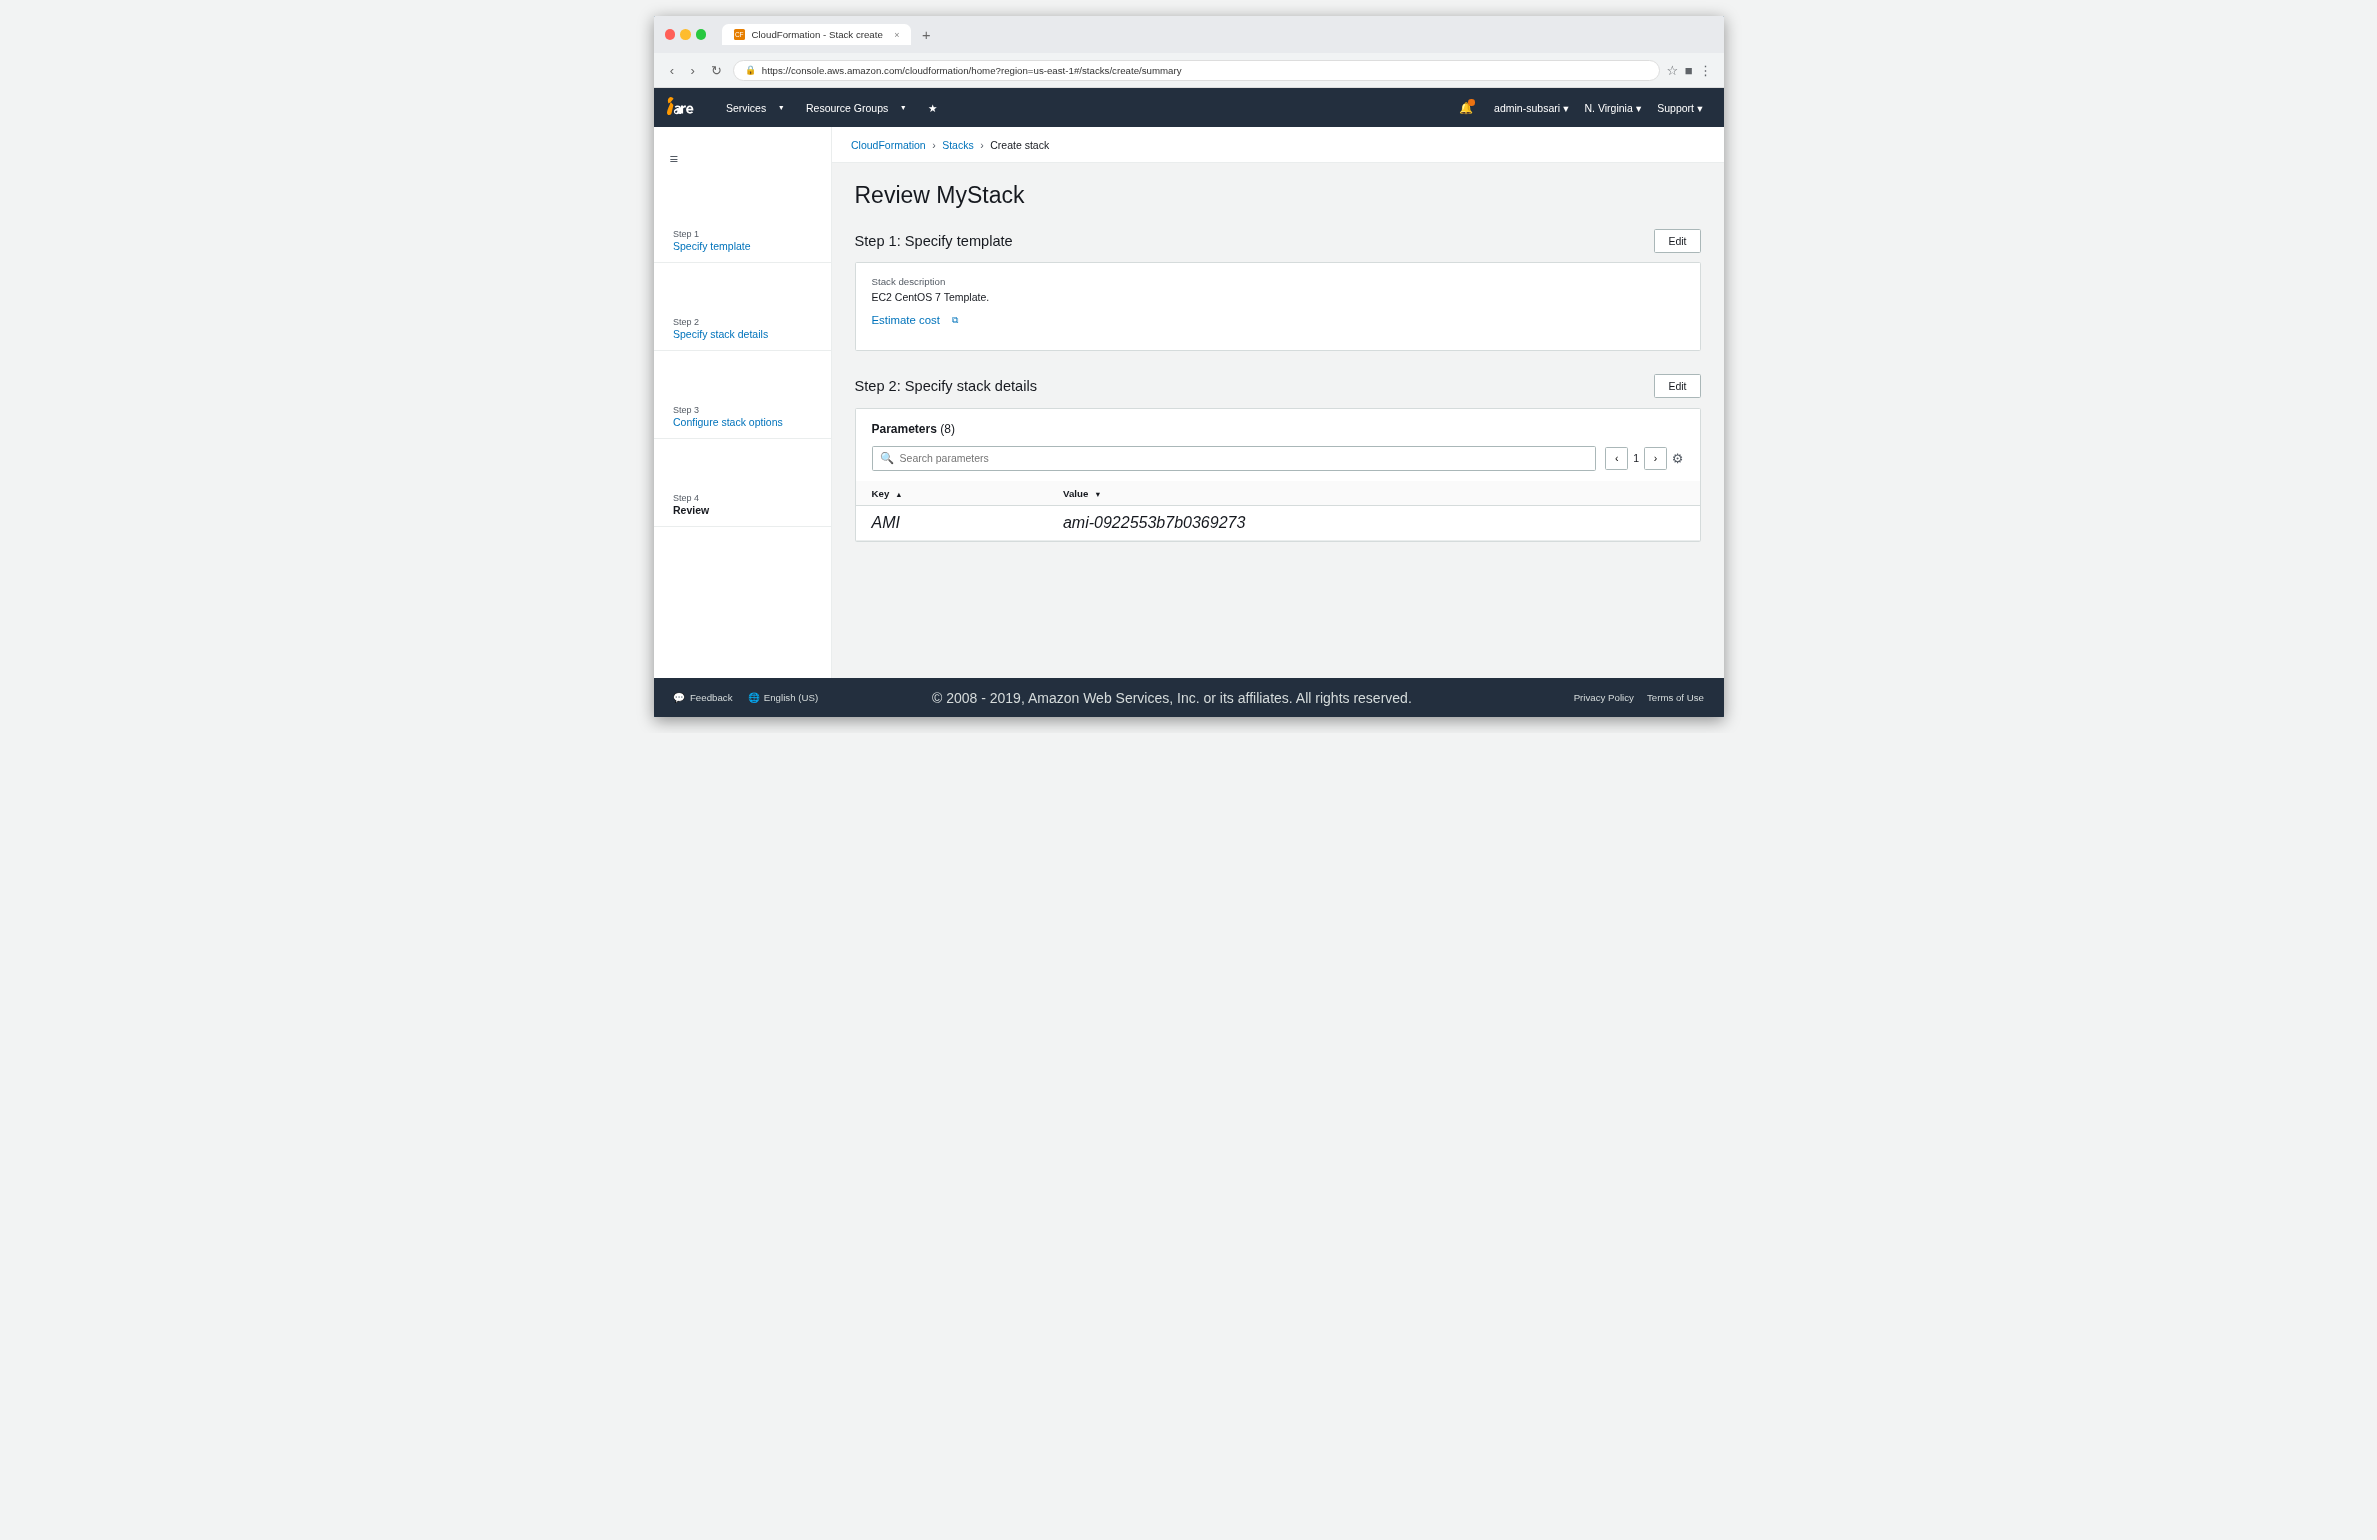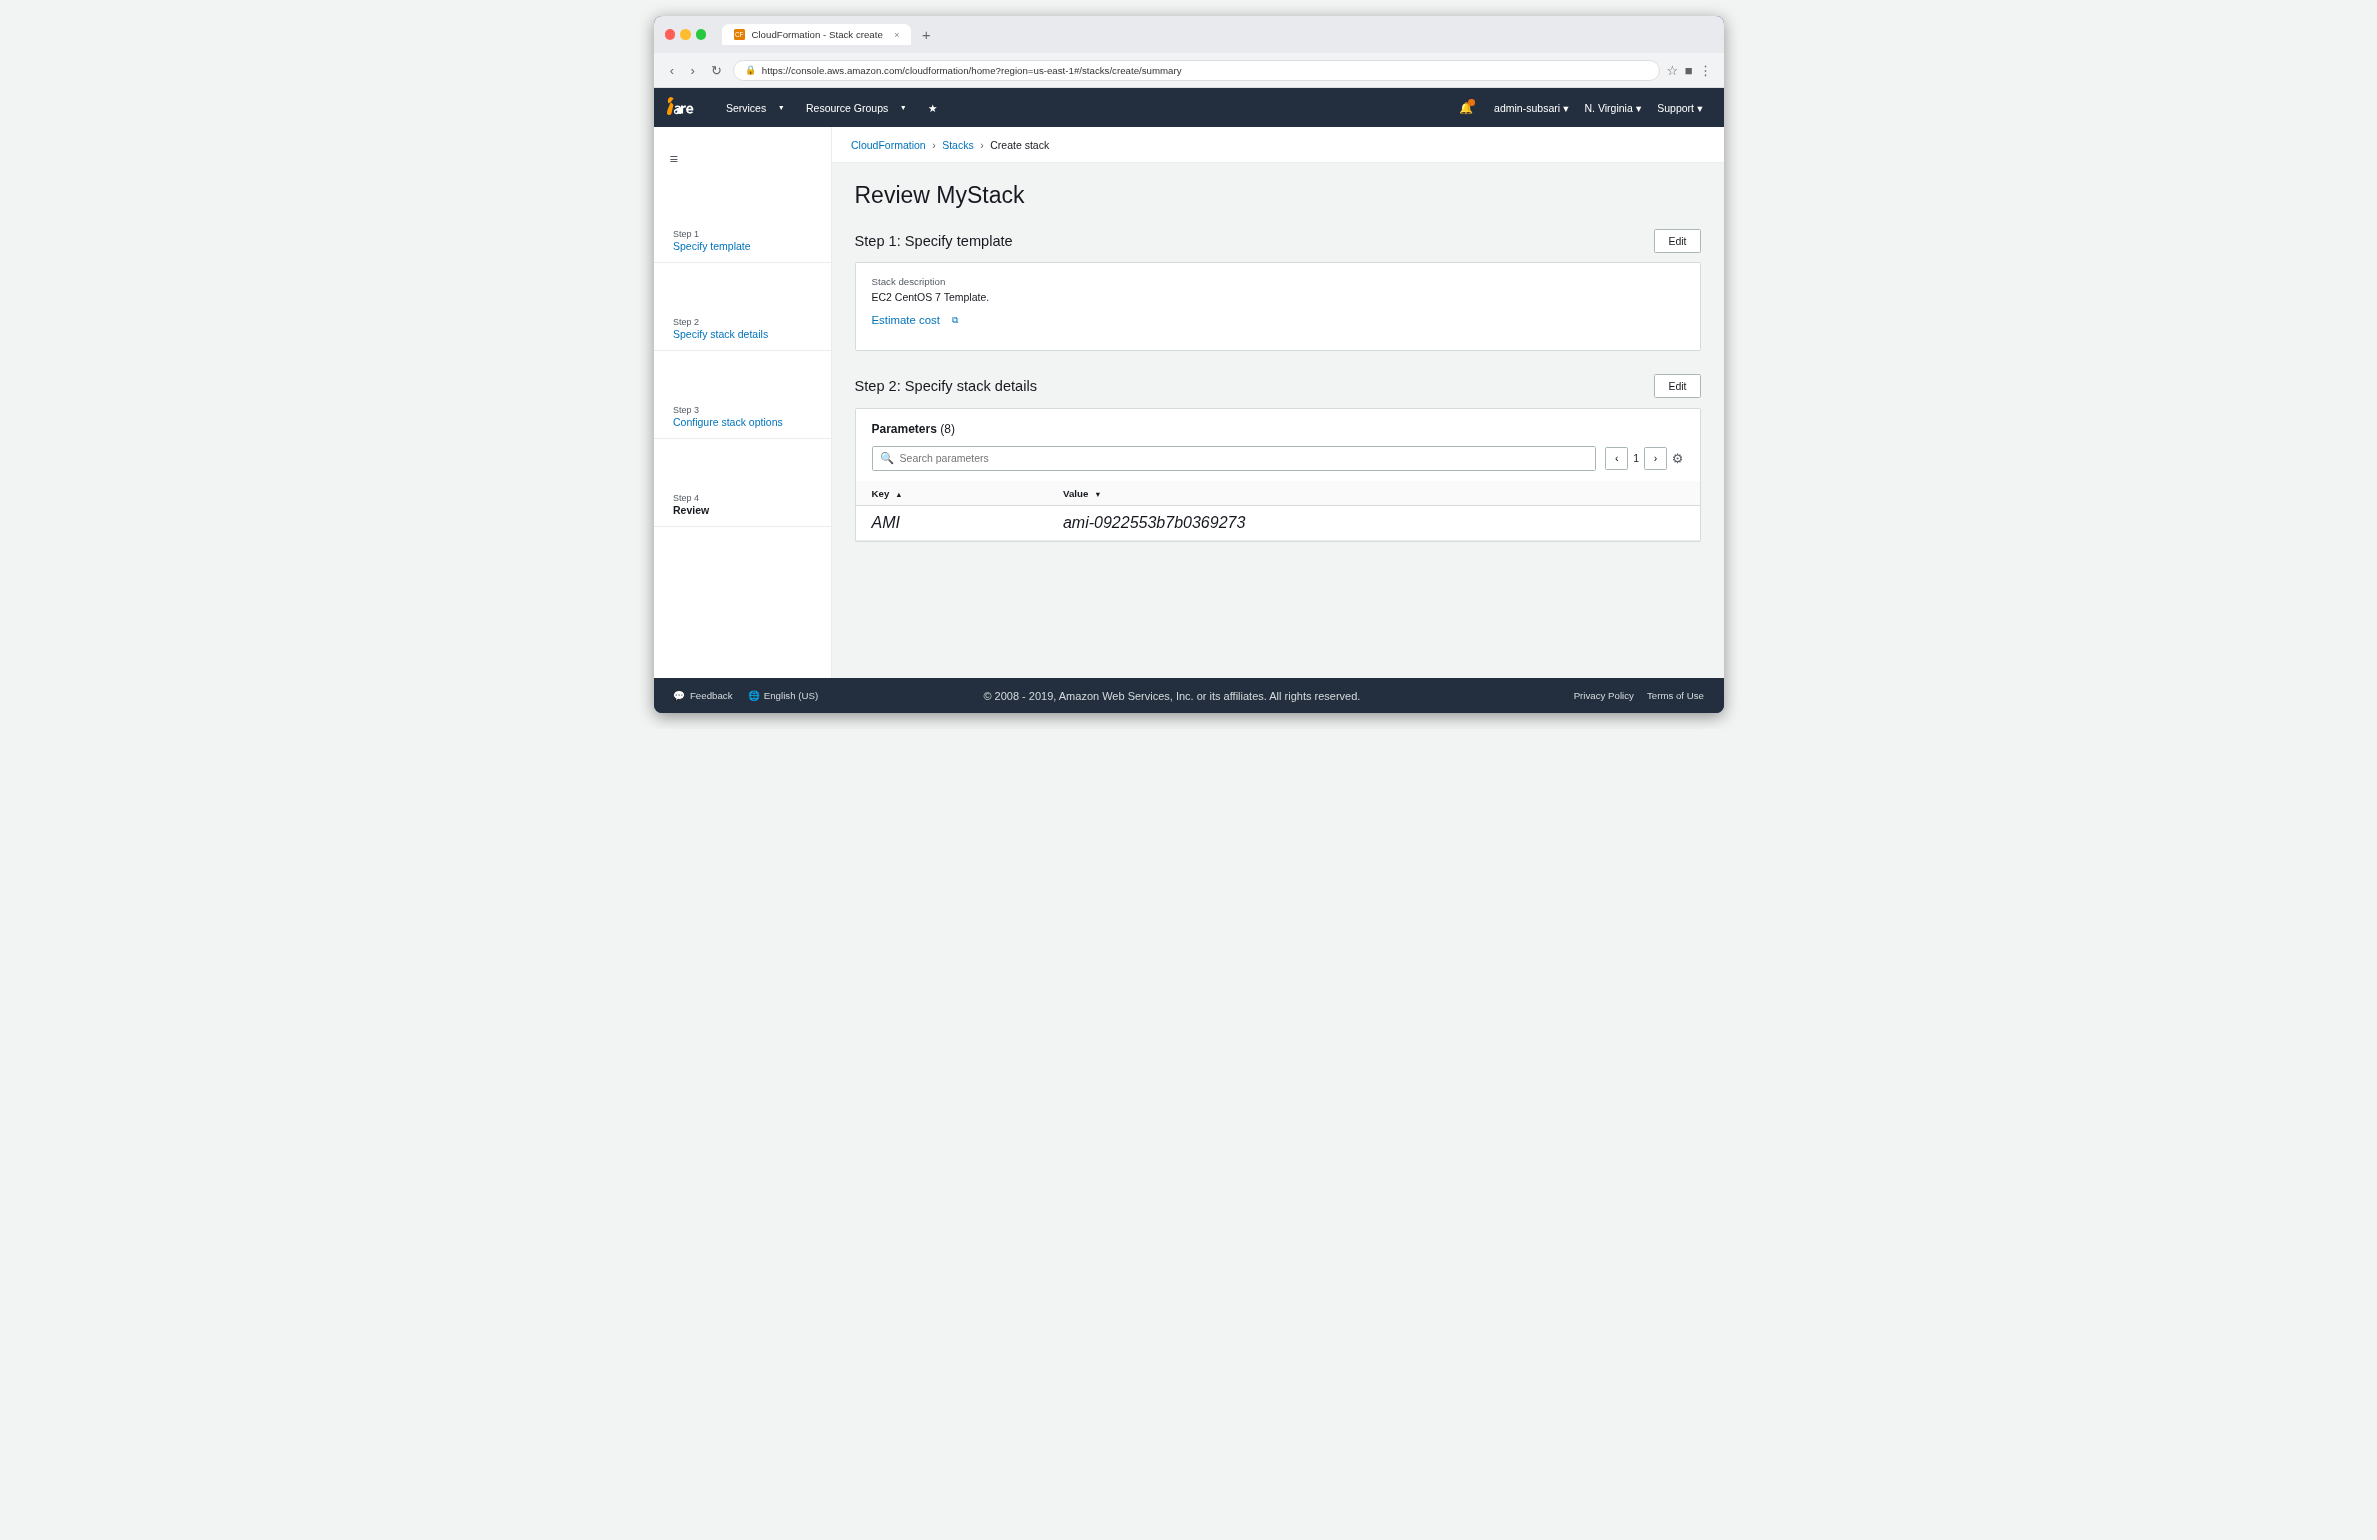--- a/index.html
+++ b/index.html
@@ -6,7 +6,7 @@
     body { font-family: -apple-system, BlinkMacSystemFont, 'Segoe UI', Arial, sans-serif; background: #f2f3f3; font-size: 11.4px; color: #16191f; }
 
     
-    .browser-window { background: #0c4a6e; border-radius: 8px; overflow: hidden; width: 100%; max-width: 1070px; margin: 16px auto; box-shadow: 0 3.2px 16px rgba(0,0,0,0.4); }
+    .browser-window { background: #0c4a6e; border-radius: 1px; overflow: hidden; width: 100%; max-width: 1070px; margin: 16px auto; box-shadow: 0 3.2px 16px rgba(0,0,0,0.4); }
     .browser-titlebar { background: #e8eaed; padding: 8px 11.4px; display: flex; align-items: center; gap: 8px; }
     .traffic-lights { display: flex; gap: 4.9px; }
     .tl { width: 10.5px; height: 10.5px; border-radius: 50%; }

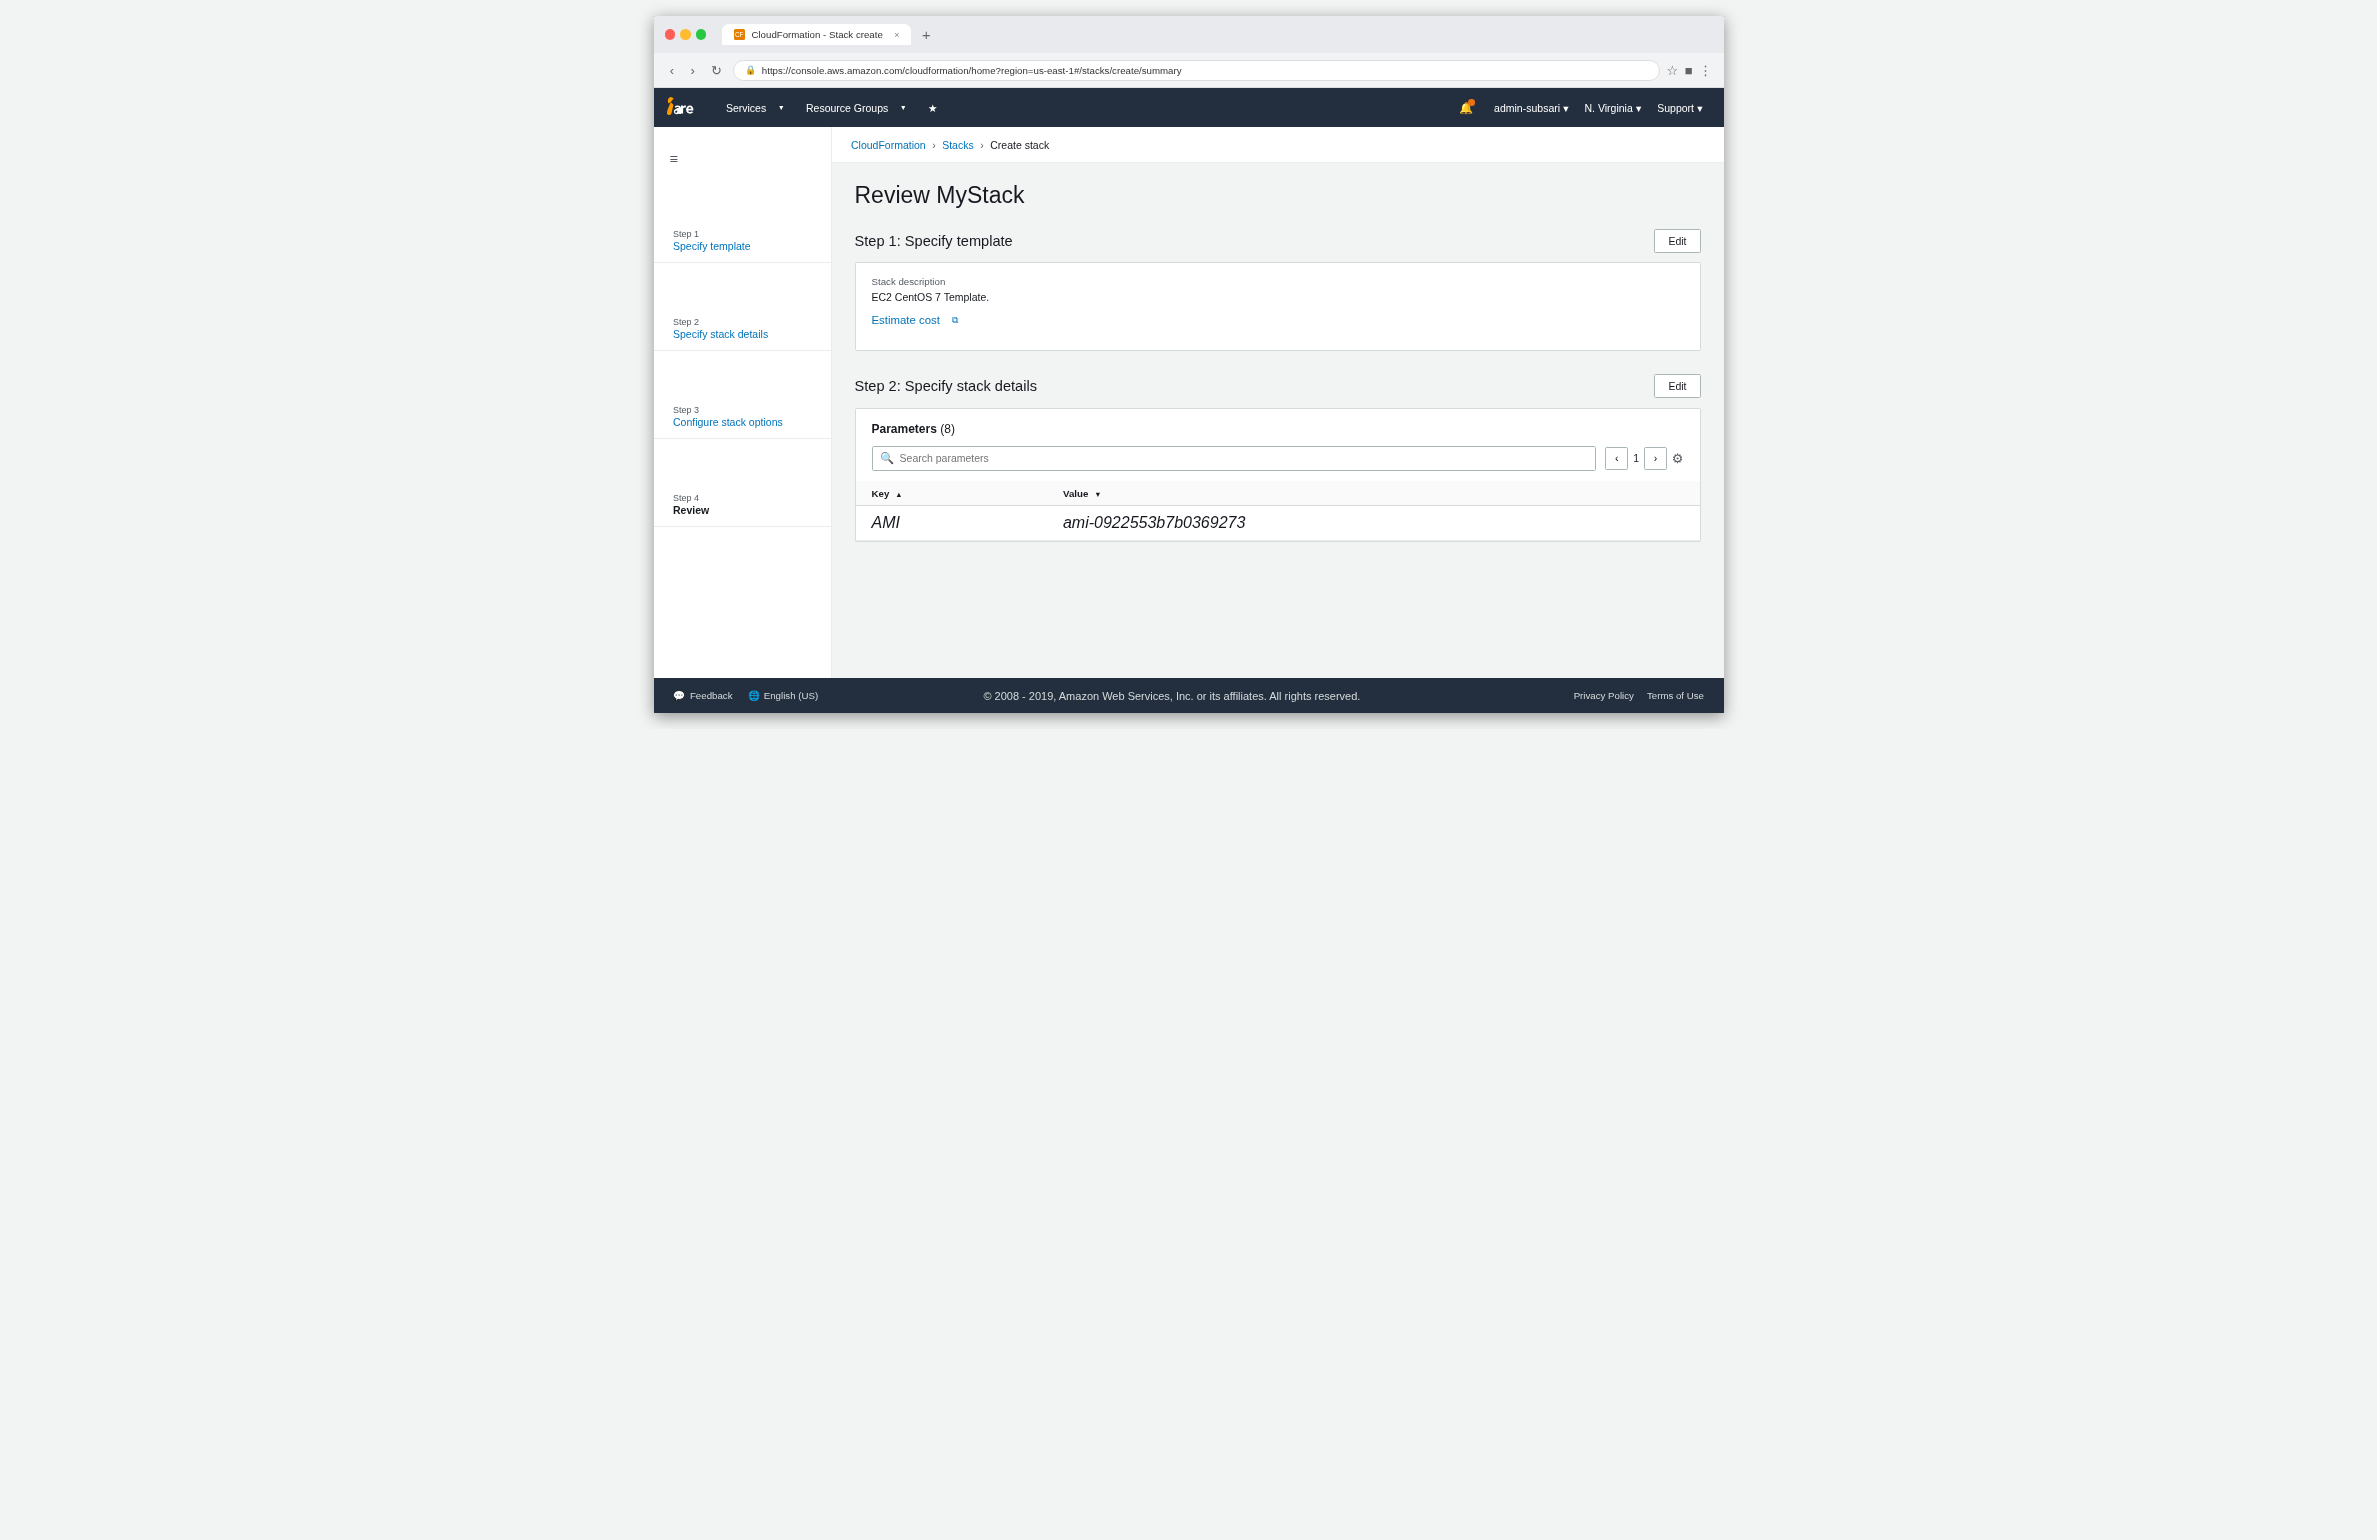--- a/index.html
+++ b/index.html
@@ -96,7 +96,7 @@
     .footer-left { display: flex; align-items: center; gap: 16px; }
     .footer-feedback { display: flex; align-items: center; gap: 4.9px; cursor: pointer; }
     .footer-lang { display: flex; align-items: center; gap: 3.2px; cursor: pointer; }
-    .footer-center { color: #d5dbdb; font-size: 11px; }
+    .footer-center { color: #d5dbdb; font-size: 14px; }
     .footer-right { display: flex; gap: 13px; padding-left: 48px; }
     .footer-link { color: #d5dbdb; text-decoration: none; cursor: pointer; }
   </style>

